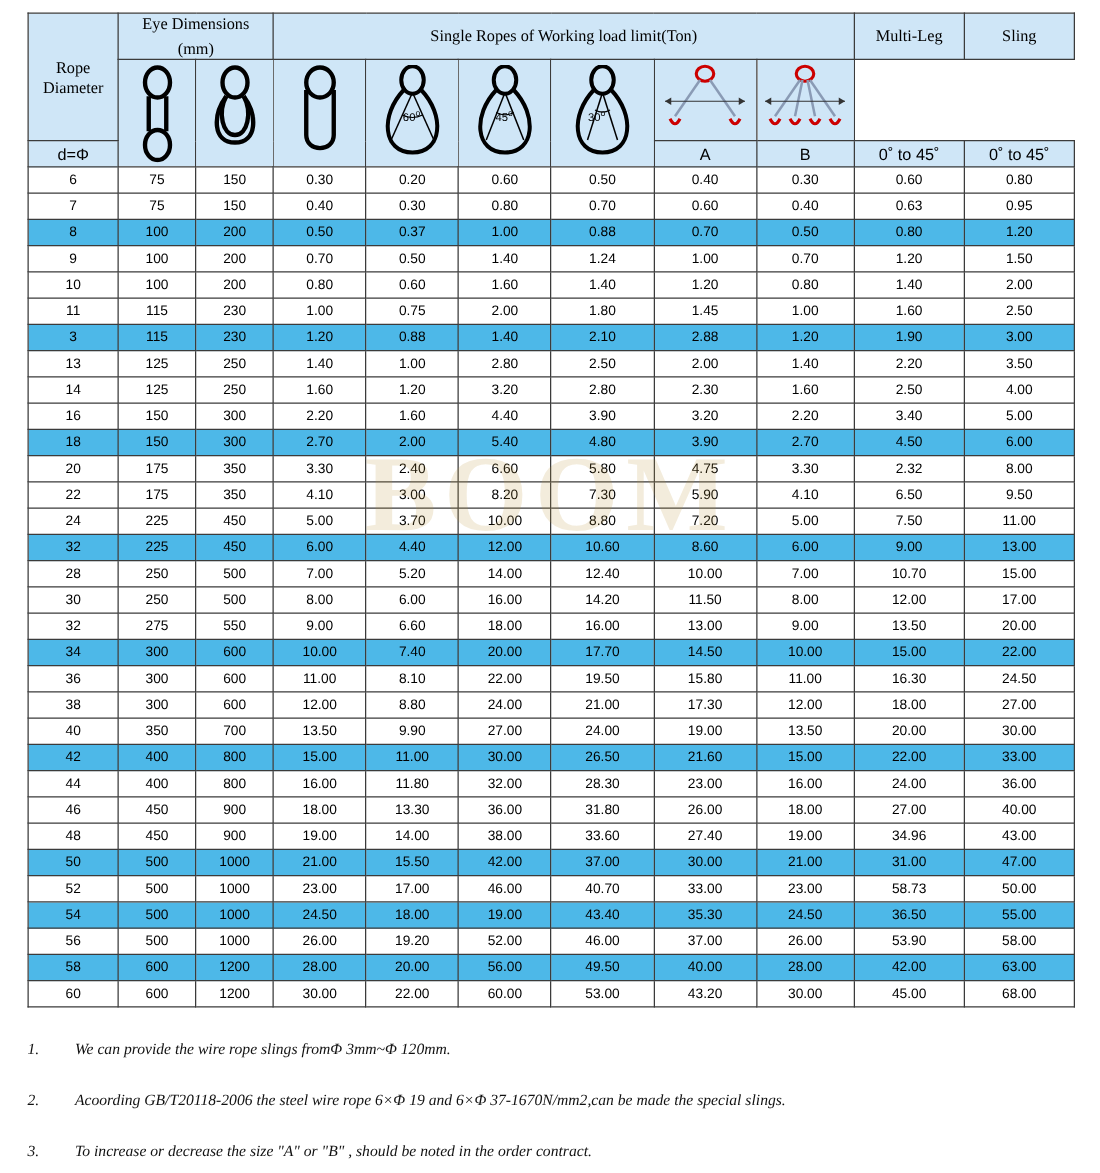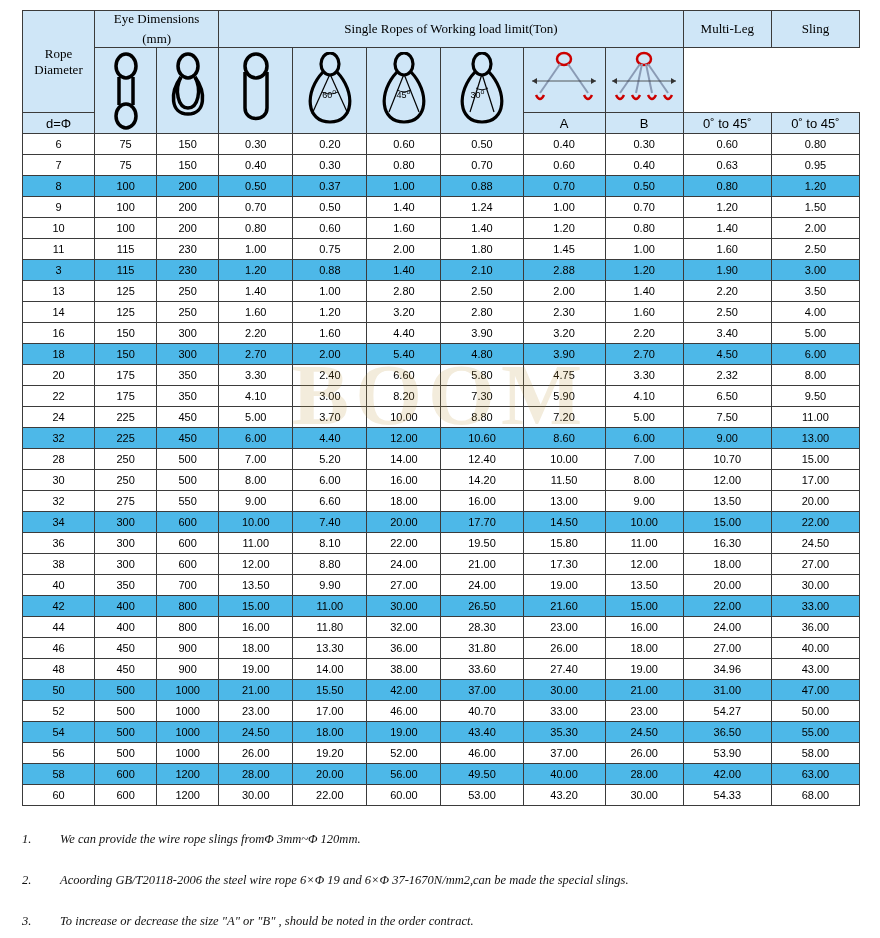--- a/index.html
+++ b/index.html
@@ -593,7 +593,7 @@
           <td>40.70</td>
           <td>33.00</td>
           <td>23.00</td>
-          <td>54.27</td>
+          <td>58.73</td>
           <td>50.00</td>
         </tr>
         <tr class="row alt">

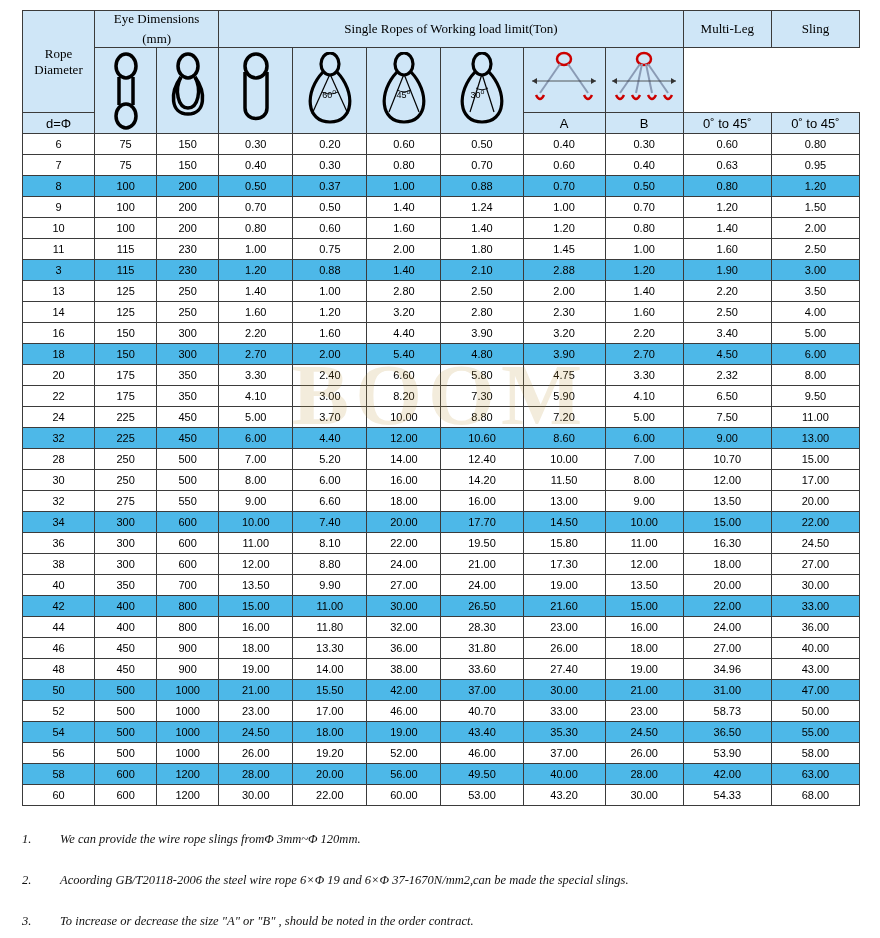--- a/index.html
+++ b/index.html
@@ -645,7 +645,7 @@
           <td>53.00</td>
           <td>43.20</td>
           <td>30.00</td>
-          <td>54.33</td>
+          <td>45.00</td>
           <td>68.00</td>
         </tr>
       </tbody>

